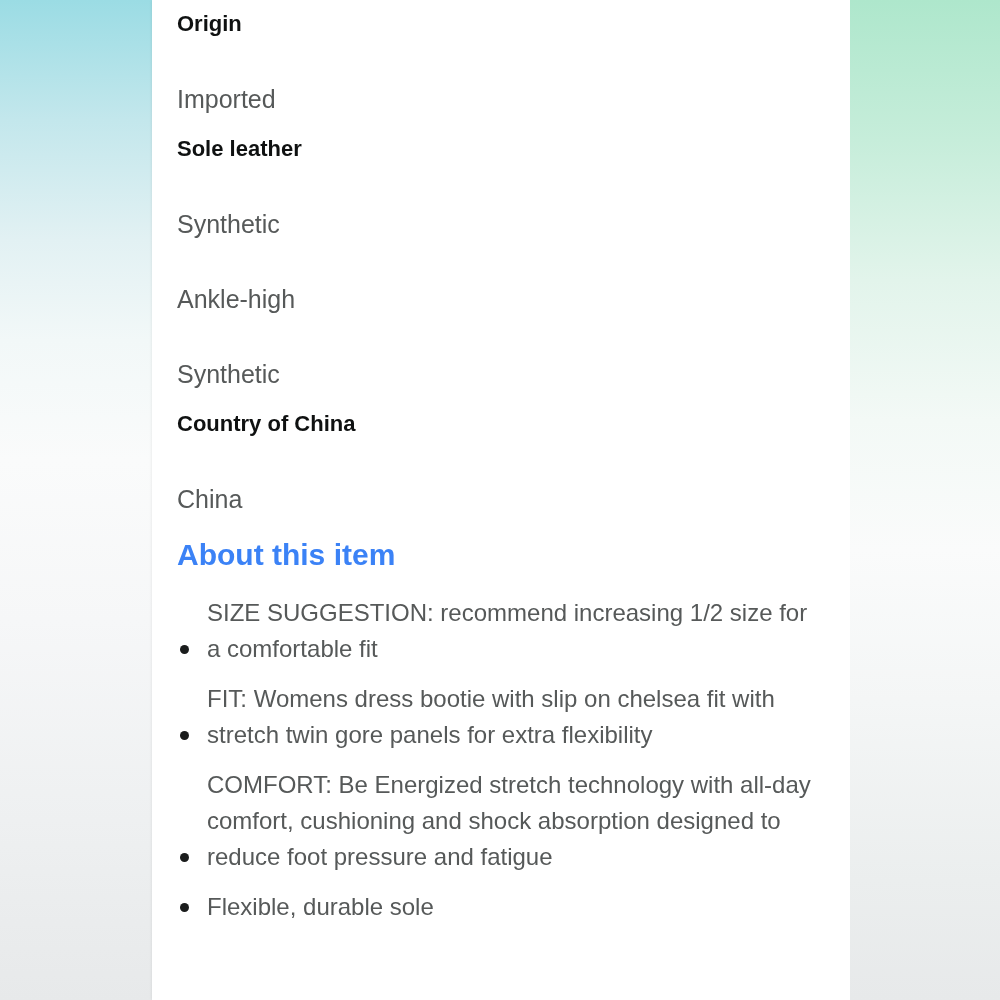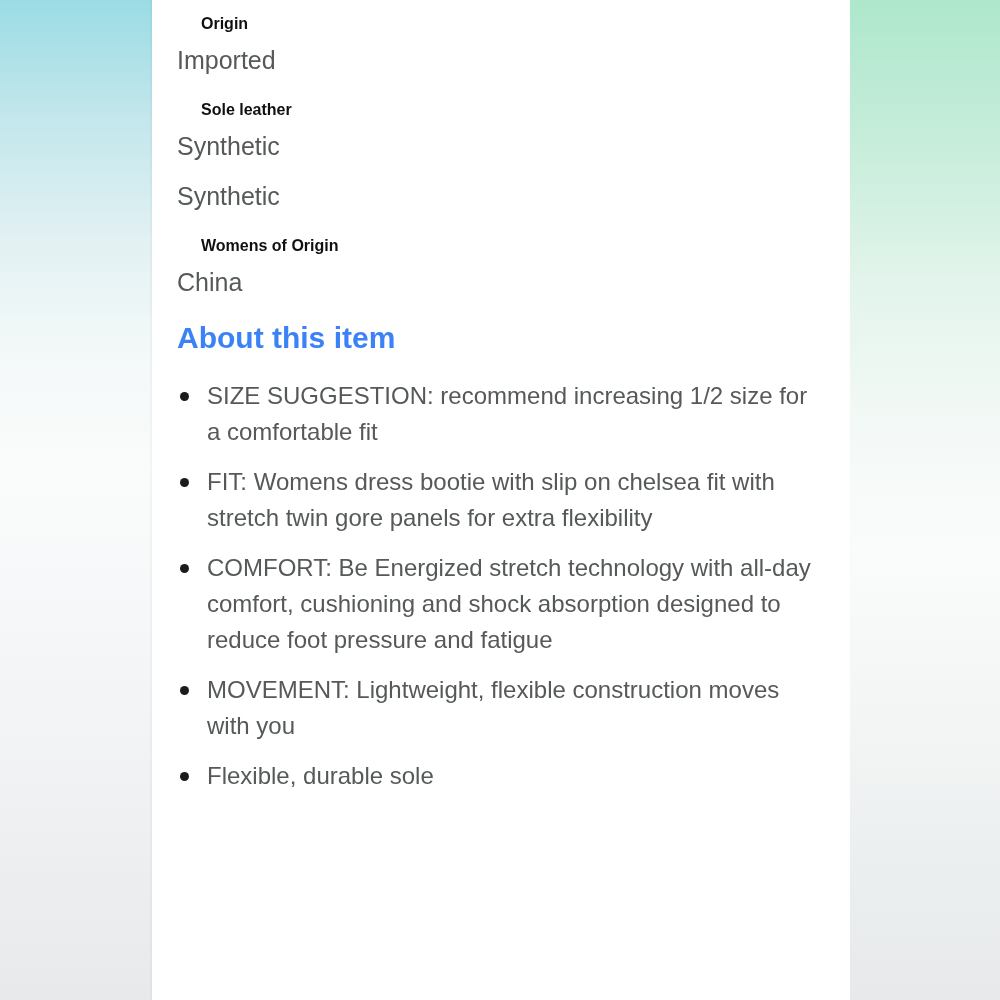--- a/index.html
+++ b/index.html
@@ -51,11 +51,10 @@
   }
   .spec-row { margin: 0 0 14px 0; }
   .spec-label {
-    font-size: 16px;
+    font-size: 22px;
     line-height: 36px;
     font-weight: 700;
     color: #0f1111;
-    margin-left: 24px;
   }
   .spec-value {
     font-size: 25px;

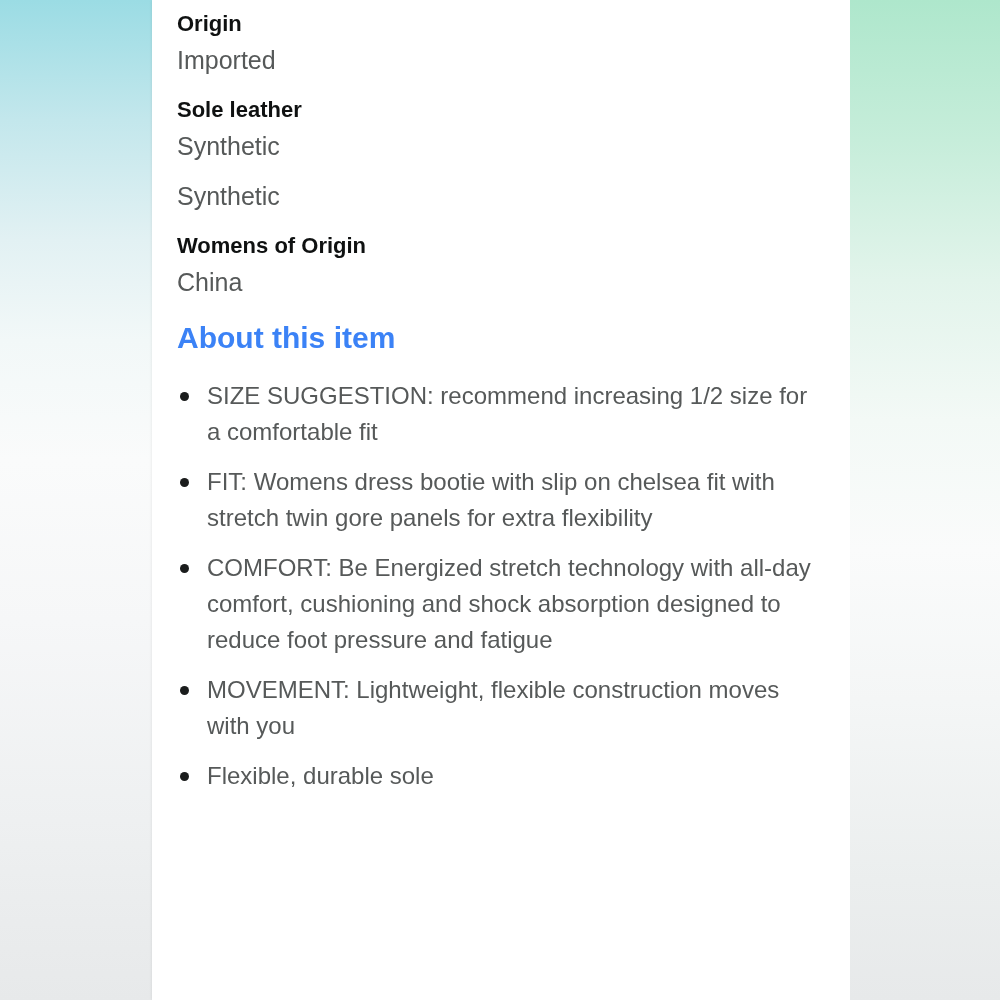--- a/index.html
+++ b/index.html
@@ -61,6 +61,7 @@
     line-height: 36px;
     font-weight: 400;
     color: #565959;
+    margin-top: 39px;
   }
   .about-heading {
     margin: 16px 0 0 0;

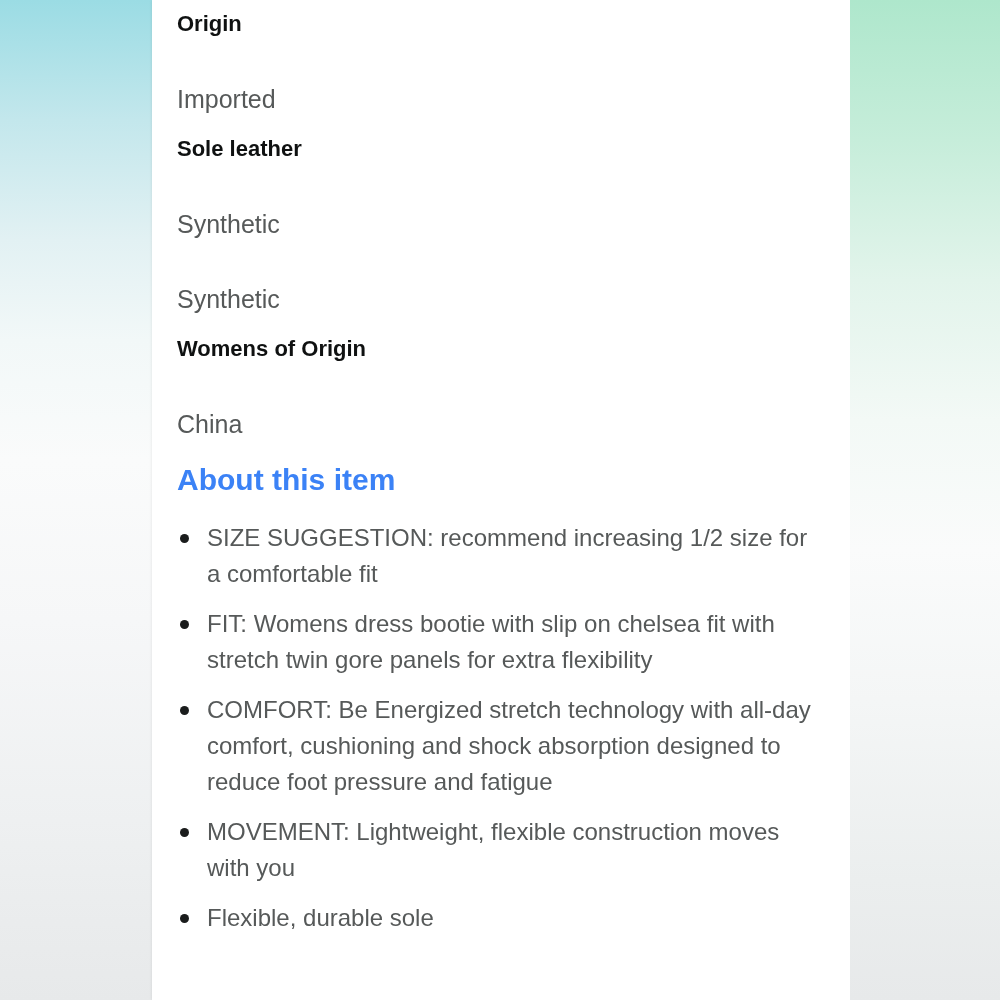--- a/index.html
+++ b/index.html
@@ -124,6 +124,7 @@
   </div>
 
   <div class="spec-row">
+    <div class="spec-value">Ankle-high</div>
   </div>
 
   <div class="spec-row">

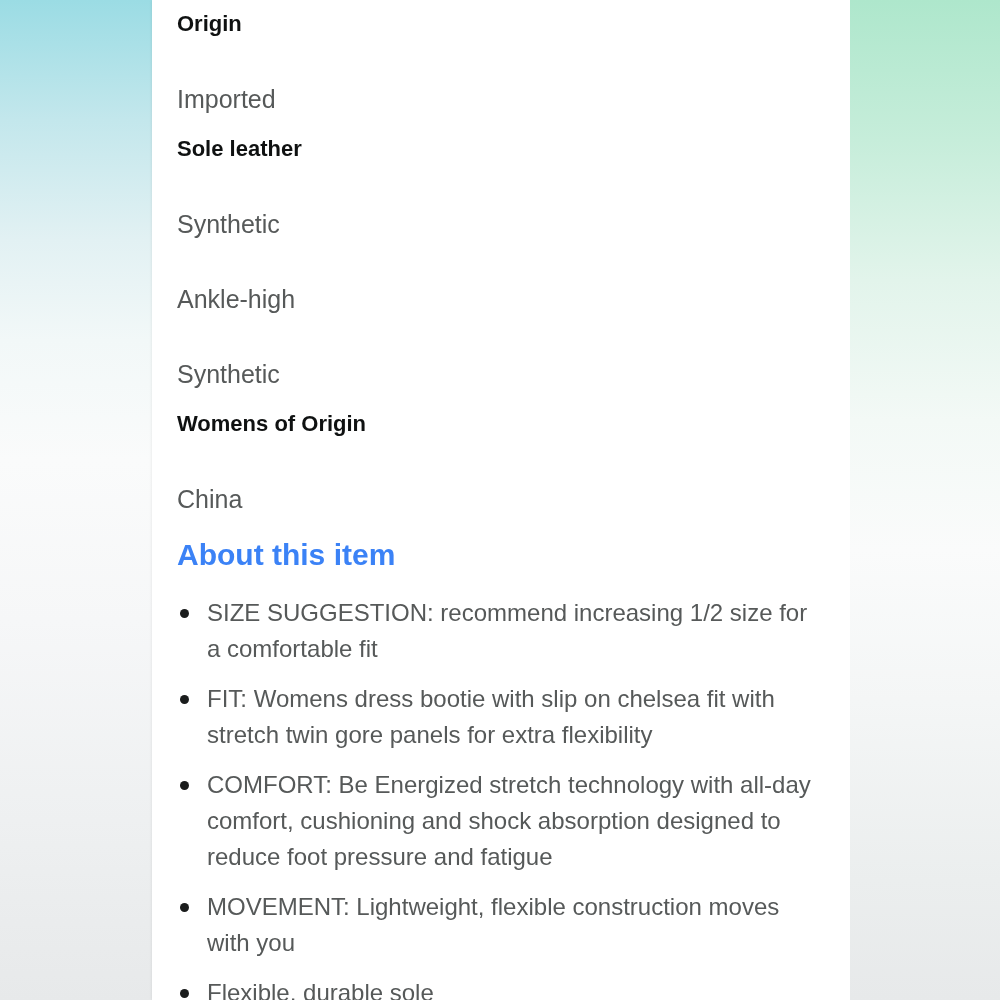--- a/index.html
+++ b/index.html
@@ -132,7 +132,7 @@
   </div>
 
   <div class="spec-row">
-    <div class="spec-label">Womens of Origin</div>
+    <div class="spec-label">Country of China</div>
     <div class="spec-value">China</div>
   </div>
 </div>

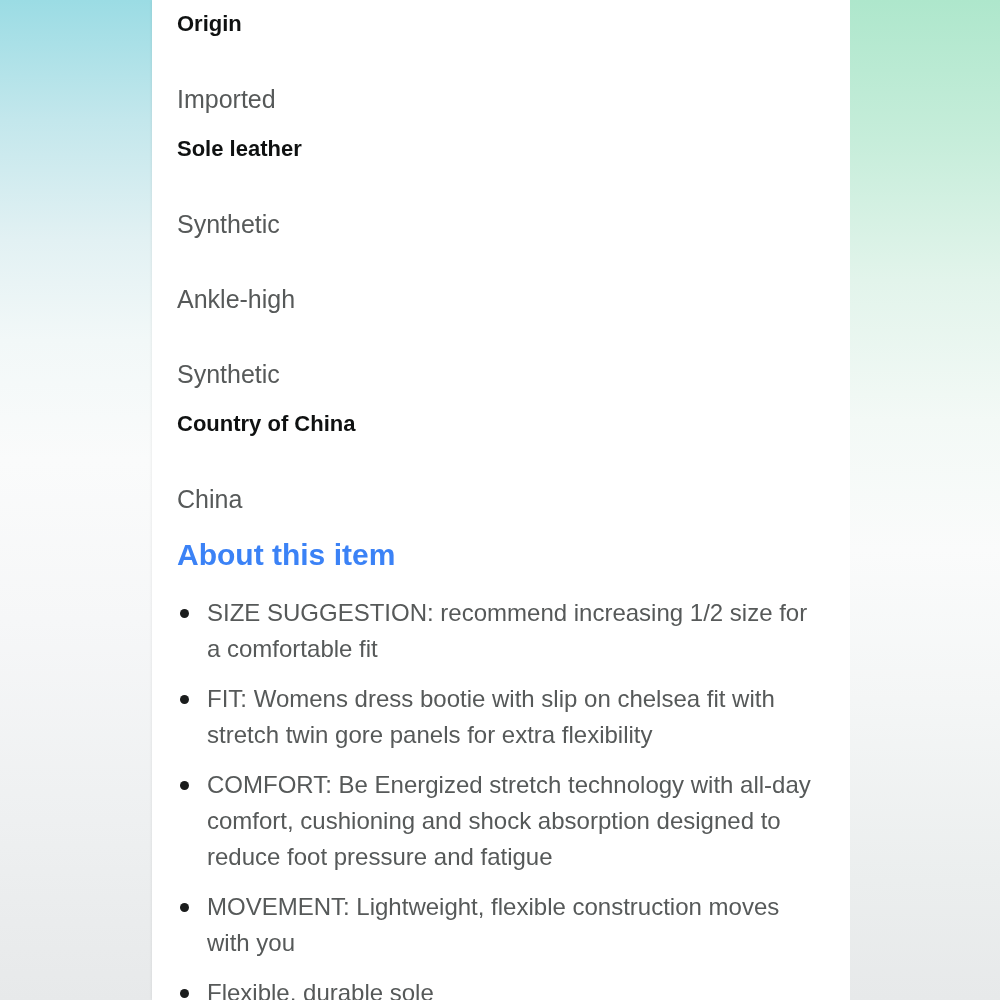--- a/index.html
+++ b/index.html
@@ -77,7 +77,7 @@
   }
   .about-item {
     display: flex;
-    align-items: flex-start;
+    align-items: flex-end;
     margin: 0 0 14px 0;
   }
   .bullet {

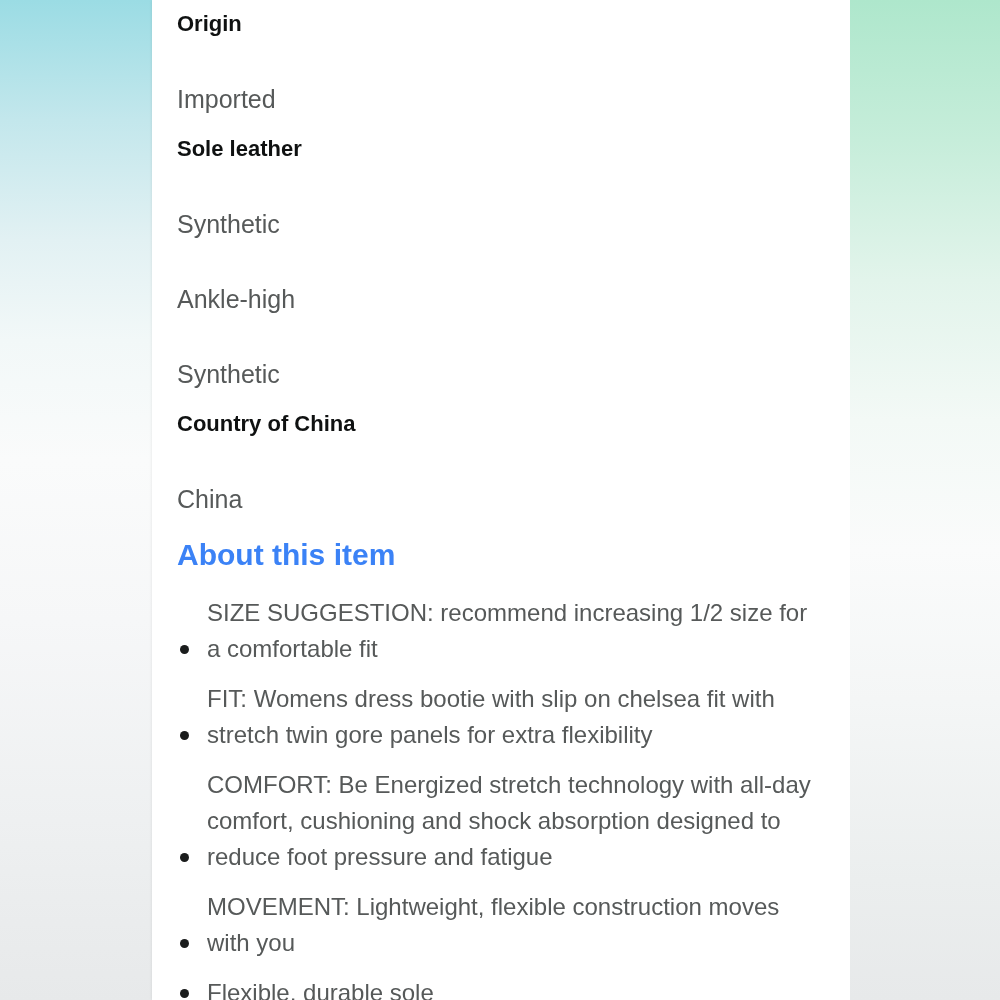--- a/index.html
+++ b/index.html
@@ -156,10 +156,6 @@
     <span class="bullet-text">COMFORT: Be Energized stretch technology with all-day comfort, cushioning and shock absorption designed to reduce foot pressure and fatigue</span>
   </li>
 
-  <li class="about-item">
-    <span class="bullet"></span>
-    <span class="bullet-text">MOVEMENT: Lightweight, flexible construction moves with you</span>
-  </li>
 
   <li class="about-item">
     <span class="bullet"></span>

